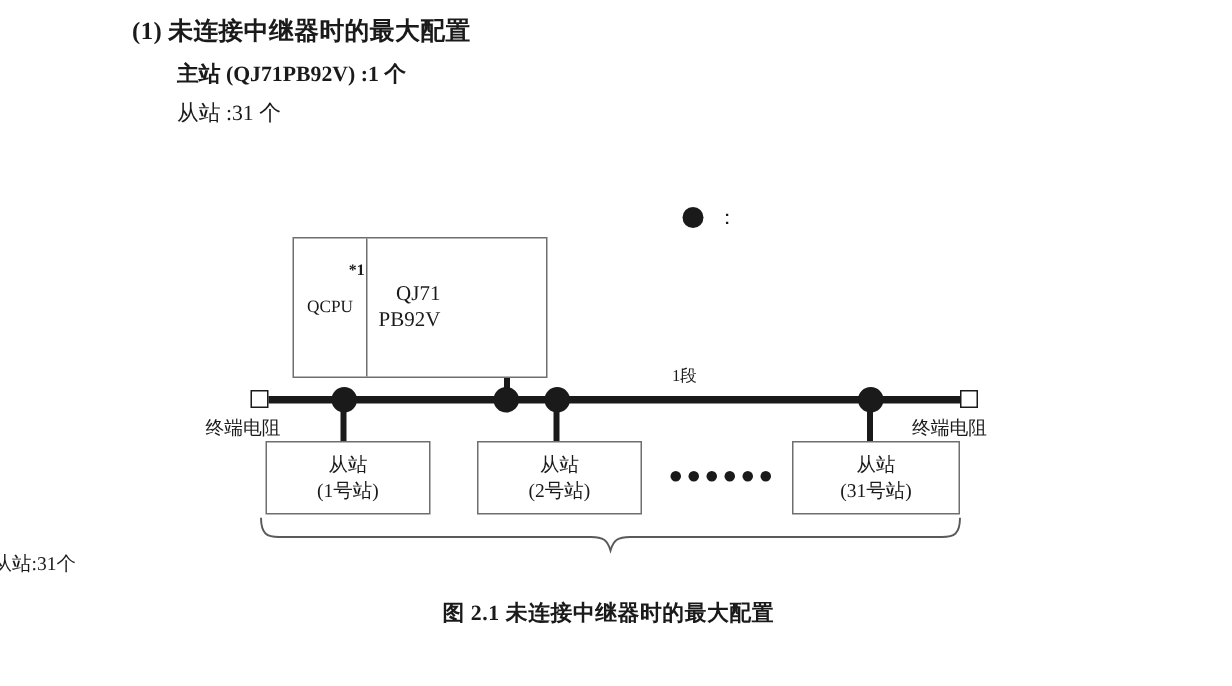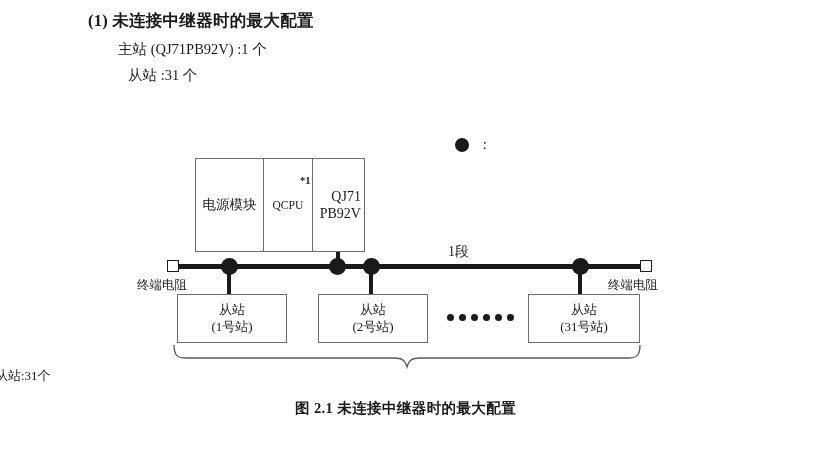--- a/index.html
+++ b/index.html
@@ -33,6 +33,7 @@
     top: 40px;
     font-size: 14.5px;
     white-space: nowrap;
+    font-weight: bold;
   }
   #sub2 {
     left: 128px;

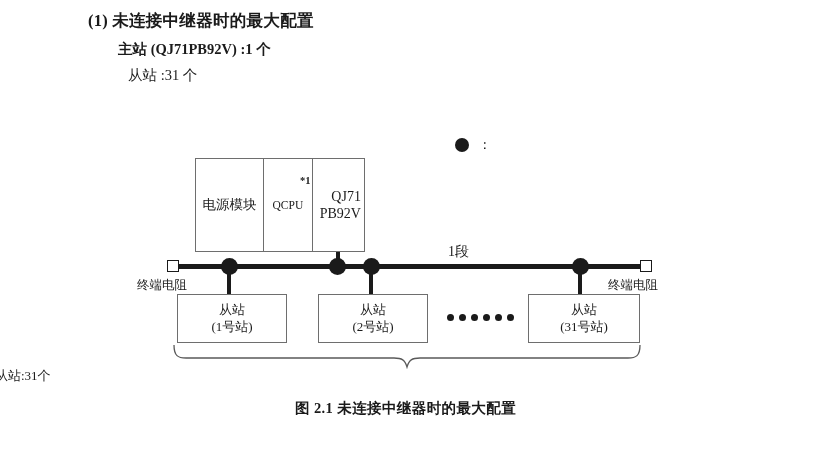--- a/index.html
+++ b/index.html
@@ -36,7 +36,7 @@
     font-weight: bold;
   }
   #sub2 {
-    left: 128px;
+    left: 118px;
     top: 66px;
     font-size: 14.5px;
     white-space: nowrap;

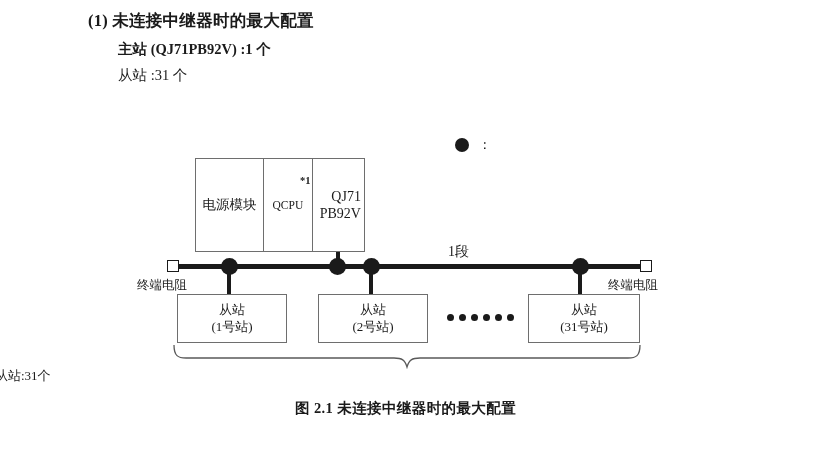--- a/index.html
+++ b/index.html
@@ -224,9 +224,6 @@
 
 
   <div id="master-box" class="abs">
-    <div id="cell-power" class="cell">
-      <span>电源模块</span>
-    </div>
     <div id="cell-qcpu" class="cell">
       <span>QCPU</span>
       <span id="asterisk-note">*1</span>

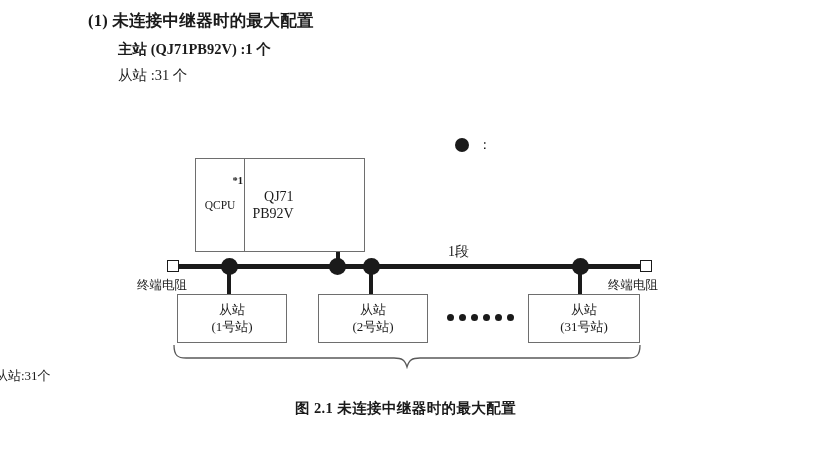--- a/index.html
+++ b/index.html
@@ -142,7 +142,7 @@
   #seg-label {
     left: 448px;
     top: 243px;
-    font-size: 14px;
+    font-size: 11px;
     white-space: nowrap;
   }
 

